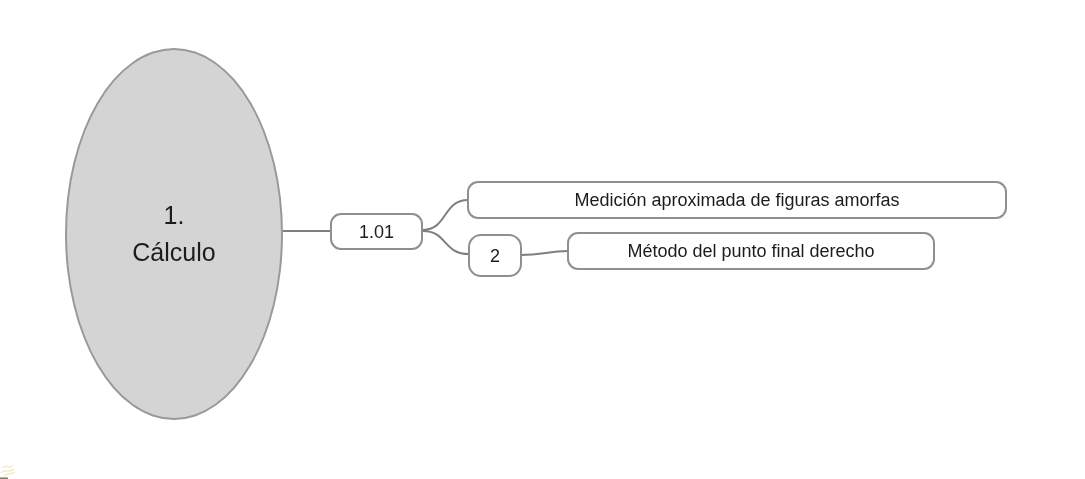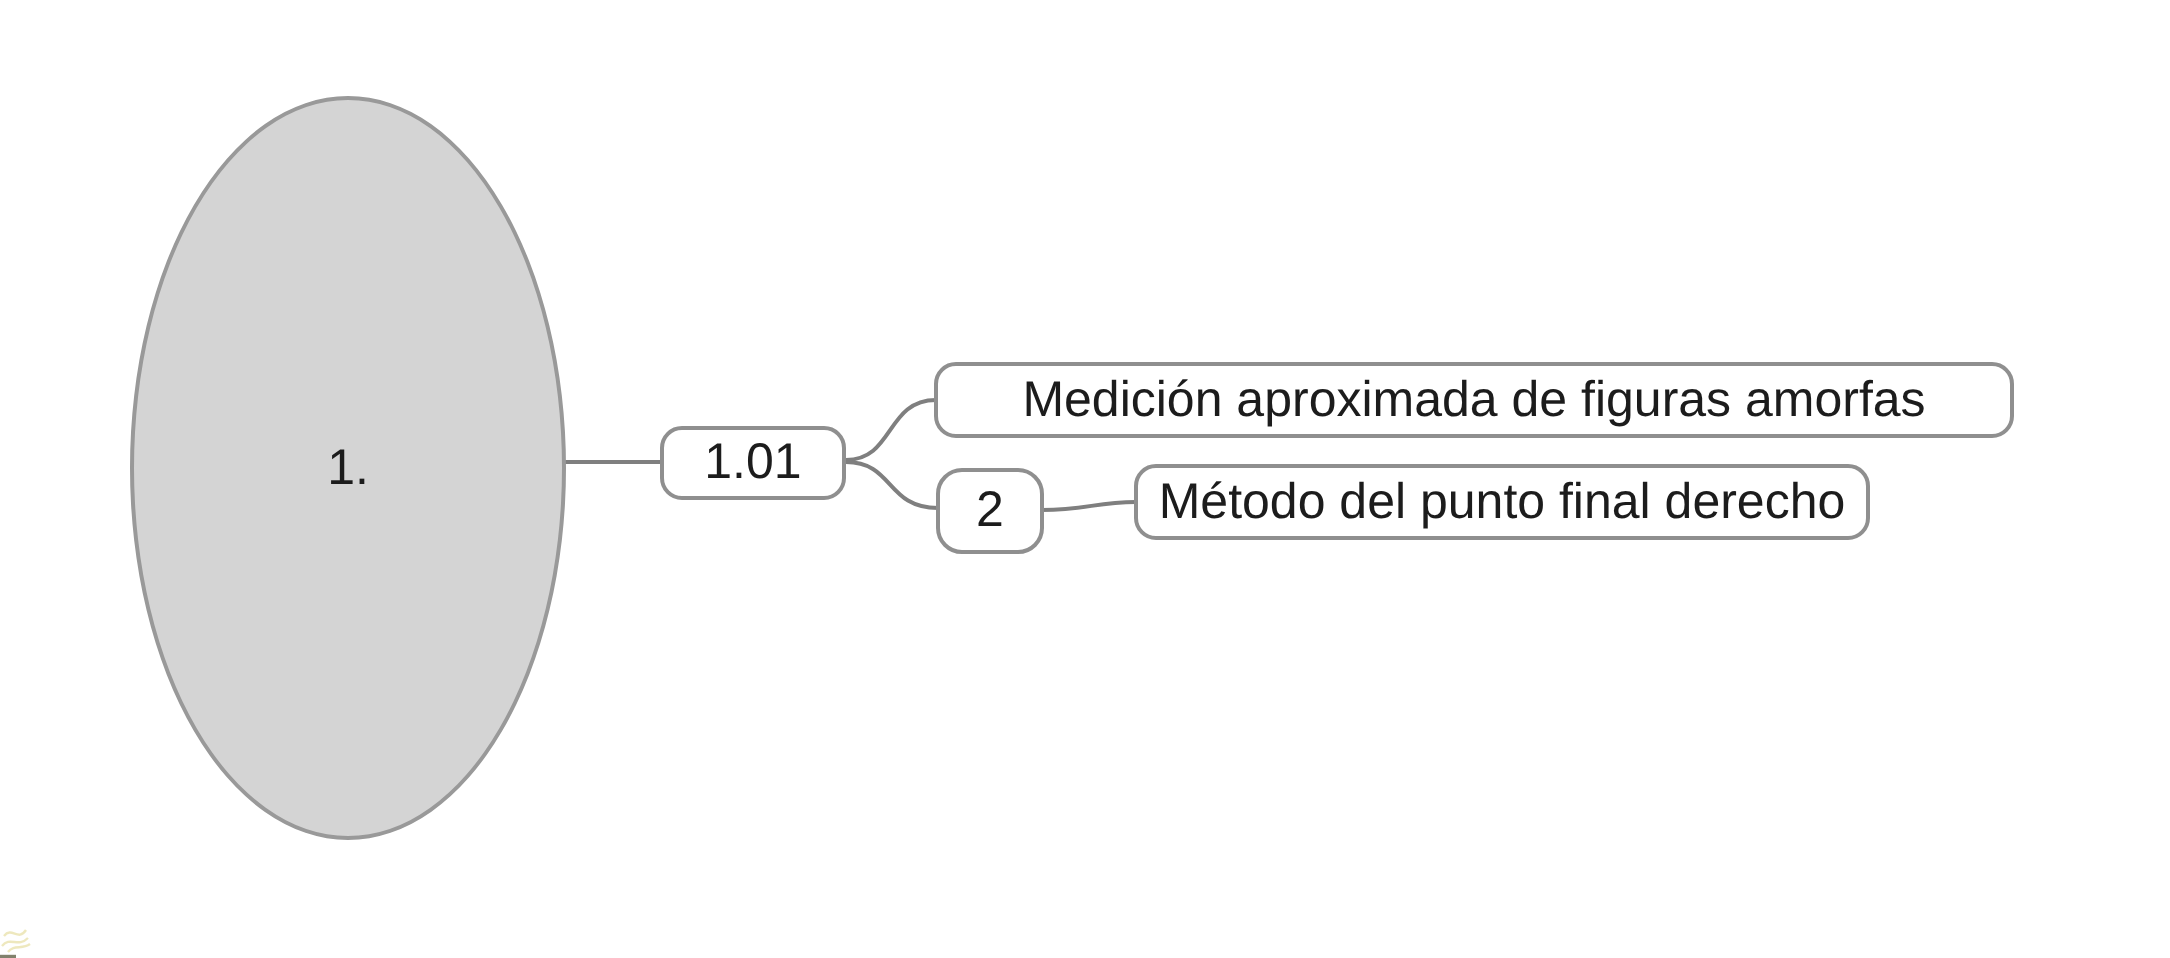--- a/index.html
+++ b/index.html
@@ -33,7 +33,7 @@
     display: flex;
     align-items: center;
     justify-content: center;
-    font-size: 25px;
+    font-size: 18px;
     line-height: 1;
     white-space: nowrap;
     cursor: default;

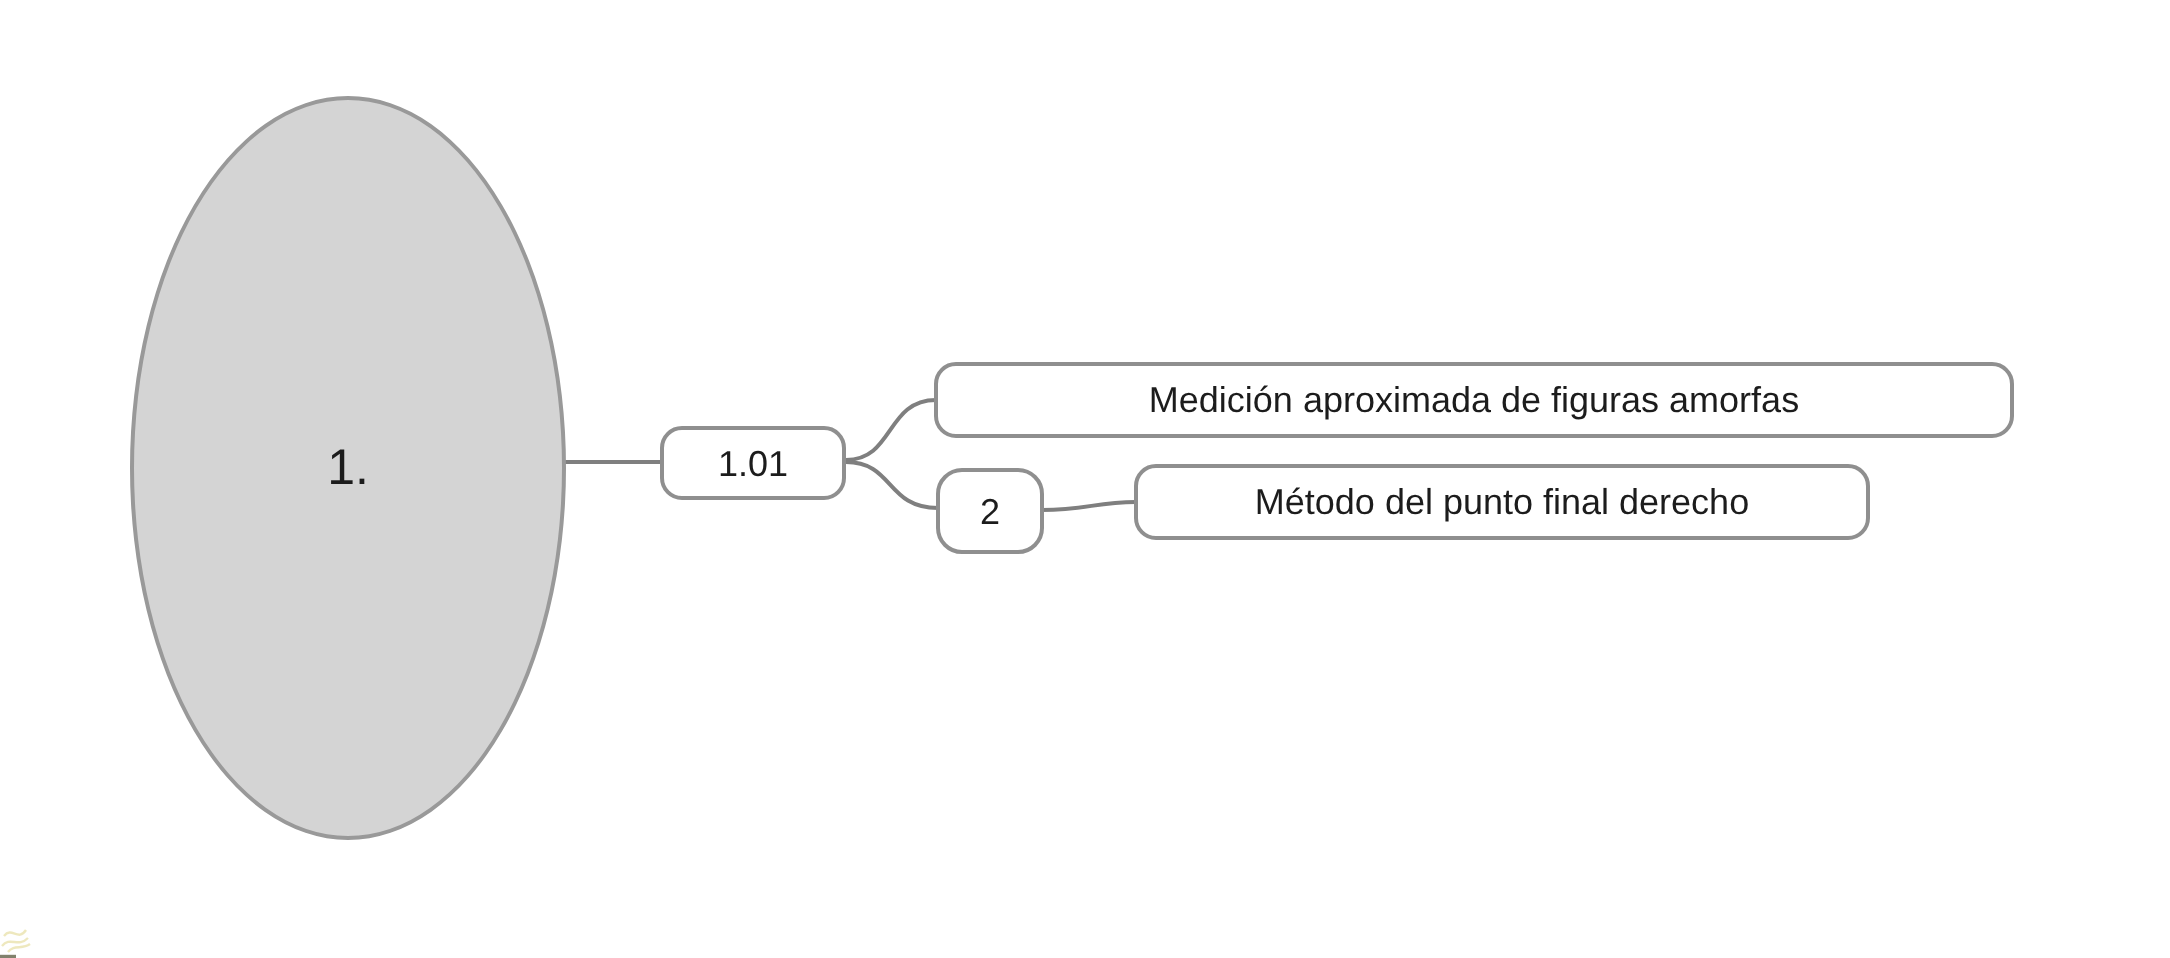--- a/index.html
+++ b/index.html
@@ -106,6 +106,7 @@
   <div class="root-ellipse">
     <div class="root-label">
       <div>1.</div>
+      <div>Cálculo</div>
     </div>
   </div>
 

